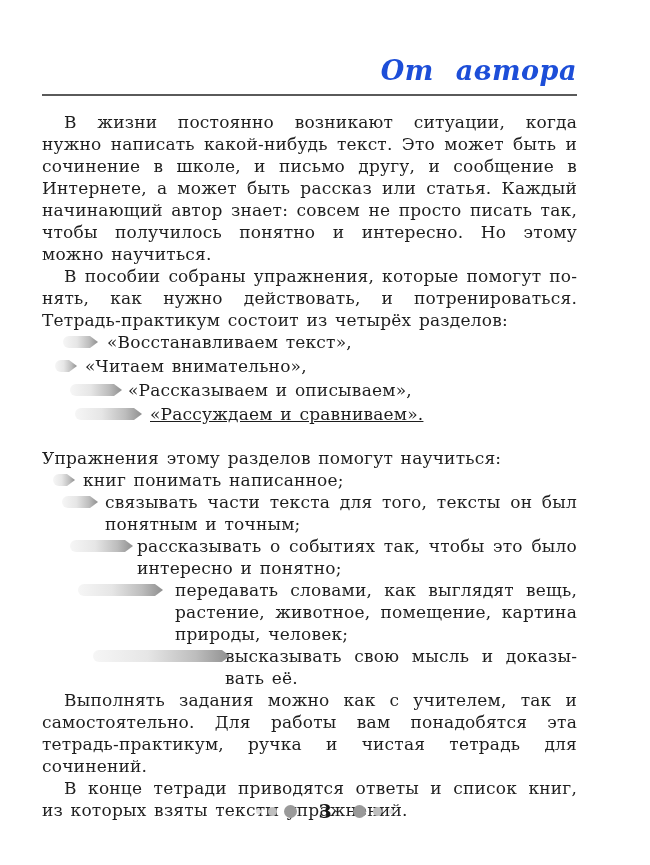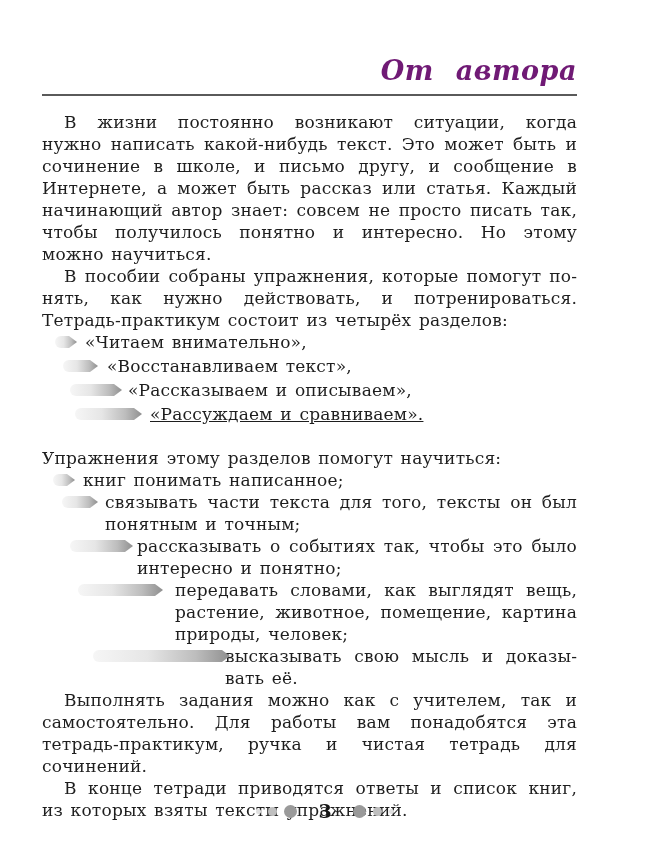--- a/index.html
+++ b/index.html
@@ -31,7 +31,7 @@
     font-weight:bold;
     word-spacing:0.45em;
     letter-spacing:0.5px;
-    color:#701a75;
+    color:#1d4ed8;
   }
   .para{
     margin:0;

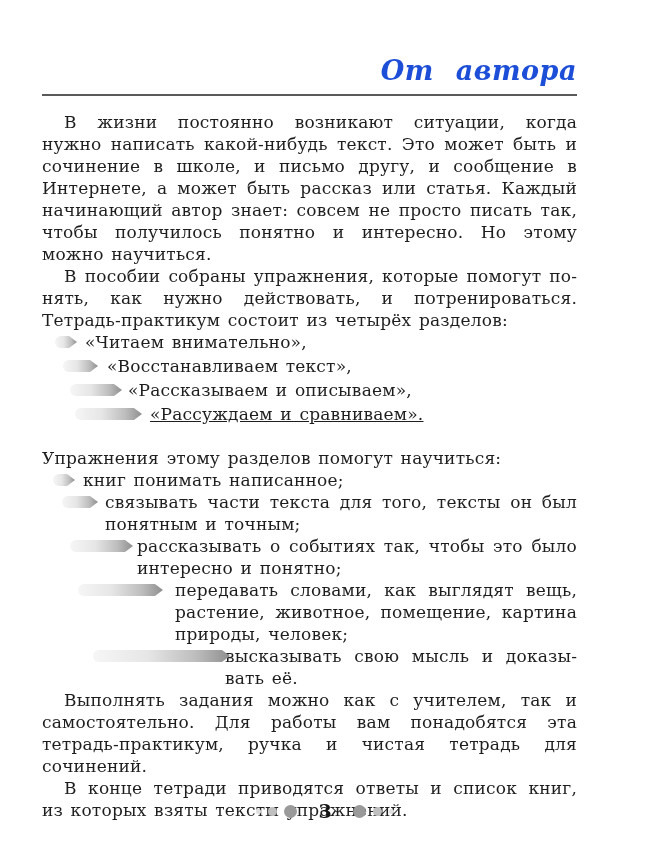--- a/index.html
+++ b/index.html
@@ -120,13 +120,13 @@
     <p class="para indent">В пособии собраны упражнения, которые помогут по­нять, как нужно действовать, и потренироваться. Тетрадь-практикум состоит из четырёх разделов:</p>
 
     <div class="list sections-list">
+      <div class="list-item s2">
+        <span class="arrow"></span>
+        <span>«Восстанавливаем текст»,</span>
+      </div>
       <div class="list-item s1">
         <span class="arrow"></span>
         <span>«Читаем внимательно»,</span>
-      </div>
-      <div class="list-item s2">
-        <span class="arrow"></span>
-        <span>«Восстанавливаем текст»,</span>
       </div>
       <div class="list-item s3">
         <span class="arrow"></span>

